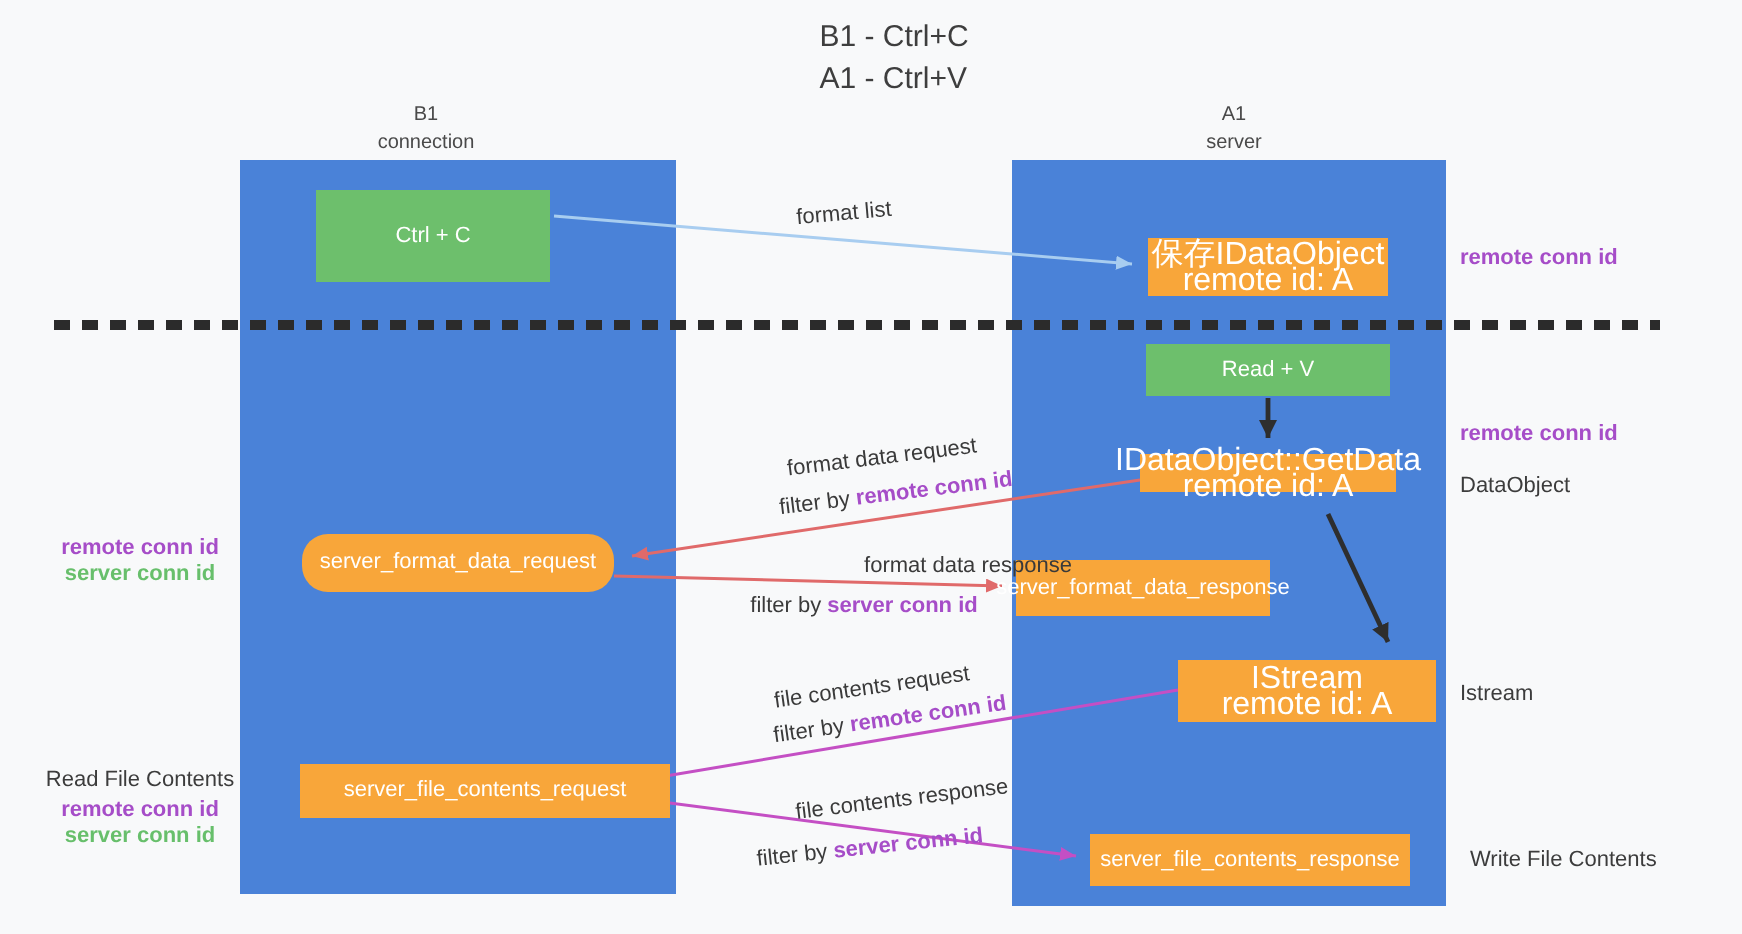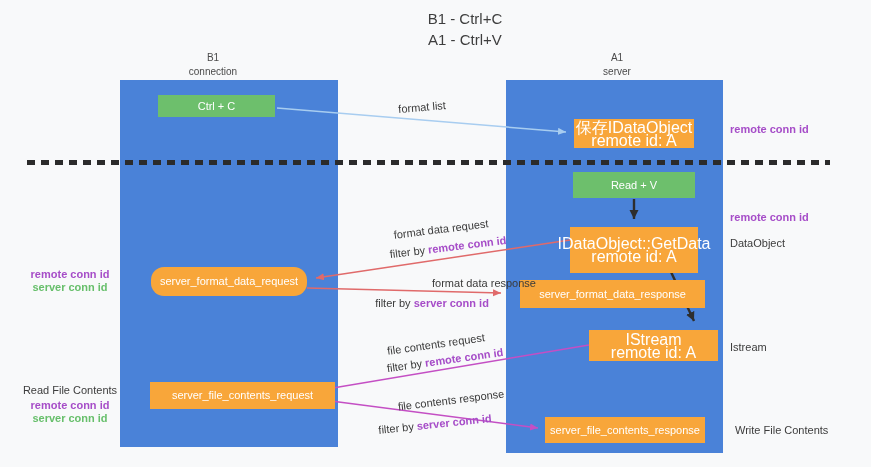--- a/index.html
+++ b/index.html
@@ -13,8 +13,8 @@
   }
   .abs { position: absolute; }
   .title {
-    left: 465px; top: 8px; transform: translateX(-50%);
-    text-align: center; font-size: 15px; line-height: 21px; color: #3e3e3e;
+    left: 447px; top: 8px; transform: translateX(-50%);
+    text-align: left; font-size: 15px; line-height: 21px; color: #3e3e3e;
     white-space: nowrap;
   }
   .col-header {

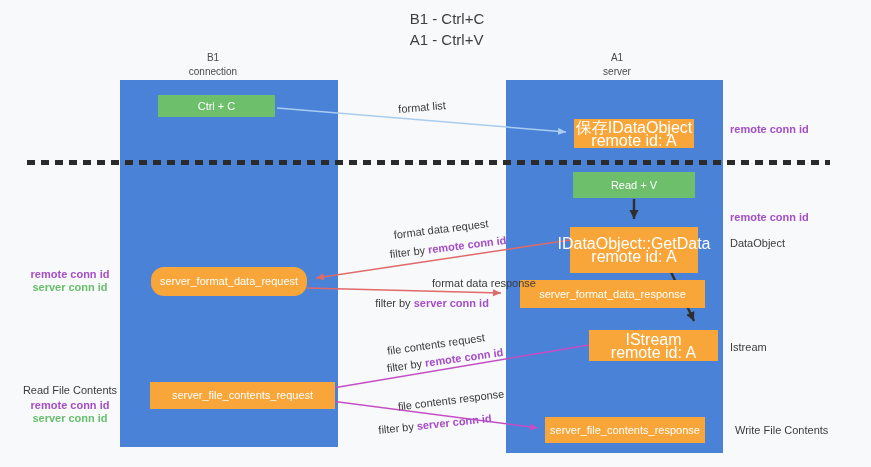--- a/index.html
+++ b/index.html
@@ -91,7 +91,7 @@
   <line x1="308" y1="398" x2="538" y2="428" stroke="#c44fc4" stroke-width="1.5" marker-end="url(#m-magenta)"></line>
 </svg>
 
-<div class="abs node green" style="left:158px; top:95px; width:117px; height:22px;">
+<div class="abs node green" style="left:158px; top:95px; width:117px; height:46px;">
   <span>Ctrl + C</span>
 </div>
 

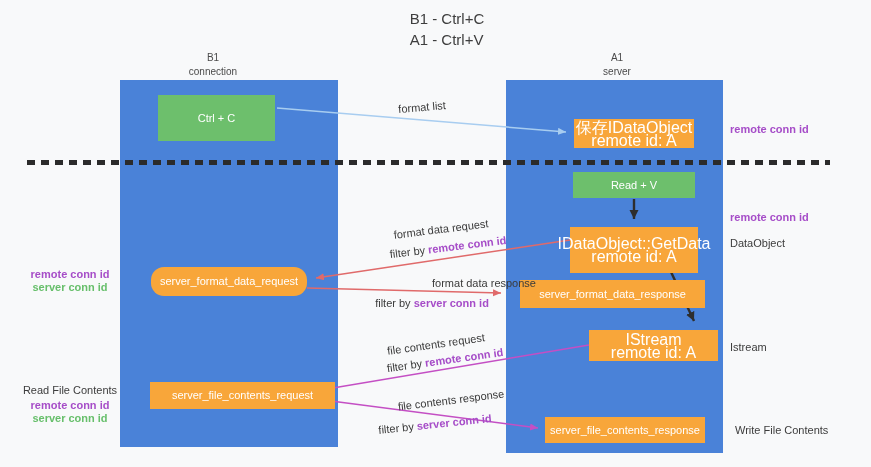--- a/index.html
+++ b/index.html
@@ -104,7 +104,7 @@
   <span>Read + V</span>
 </div>
 
-<div class="abs node orange two-line" style="left:570px; top:227px; width:128px; height:46px;">
+<div class="abs node orange two-line" style="left:570px; top:227px; width:128px; height:19px;">
   <span>IDataObject::GetData</span>
   <span>remote id: A</span>
 </div>

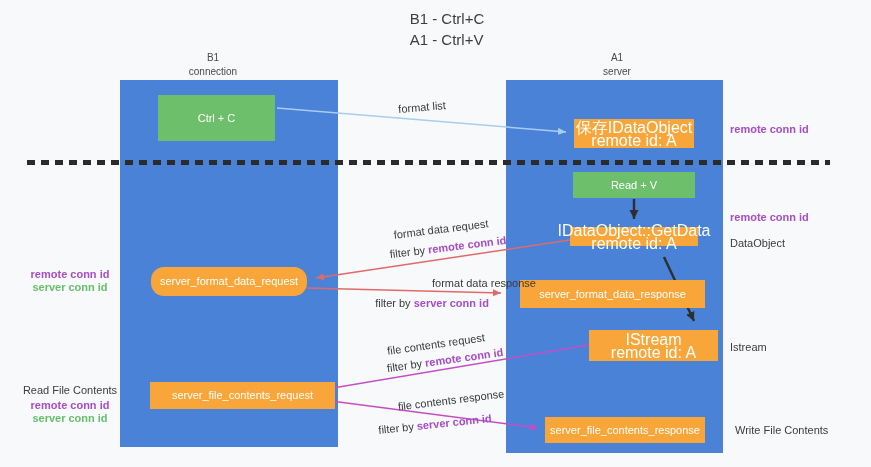--- a/index.html
+++ b/index.html
@@ -113,7 +113,7 @@
   <span>server_format_data_request</span>
 </div>
 
-<div class="abs node orange" style="left:520px; top:280px; width:185px; height:28px;justify-content:center;">
+<div class="abs node orange" style="left:508px; top:280px; width:127px; height:28px;justify-content:center;">
   <span>server_format_data_response</span>
 </div>
 

